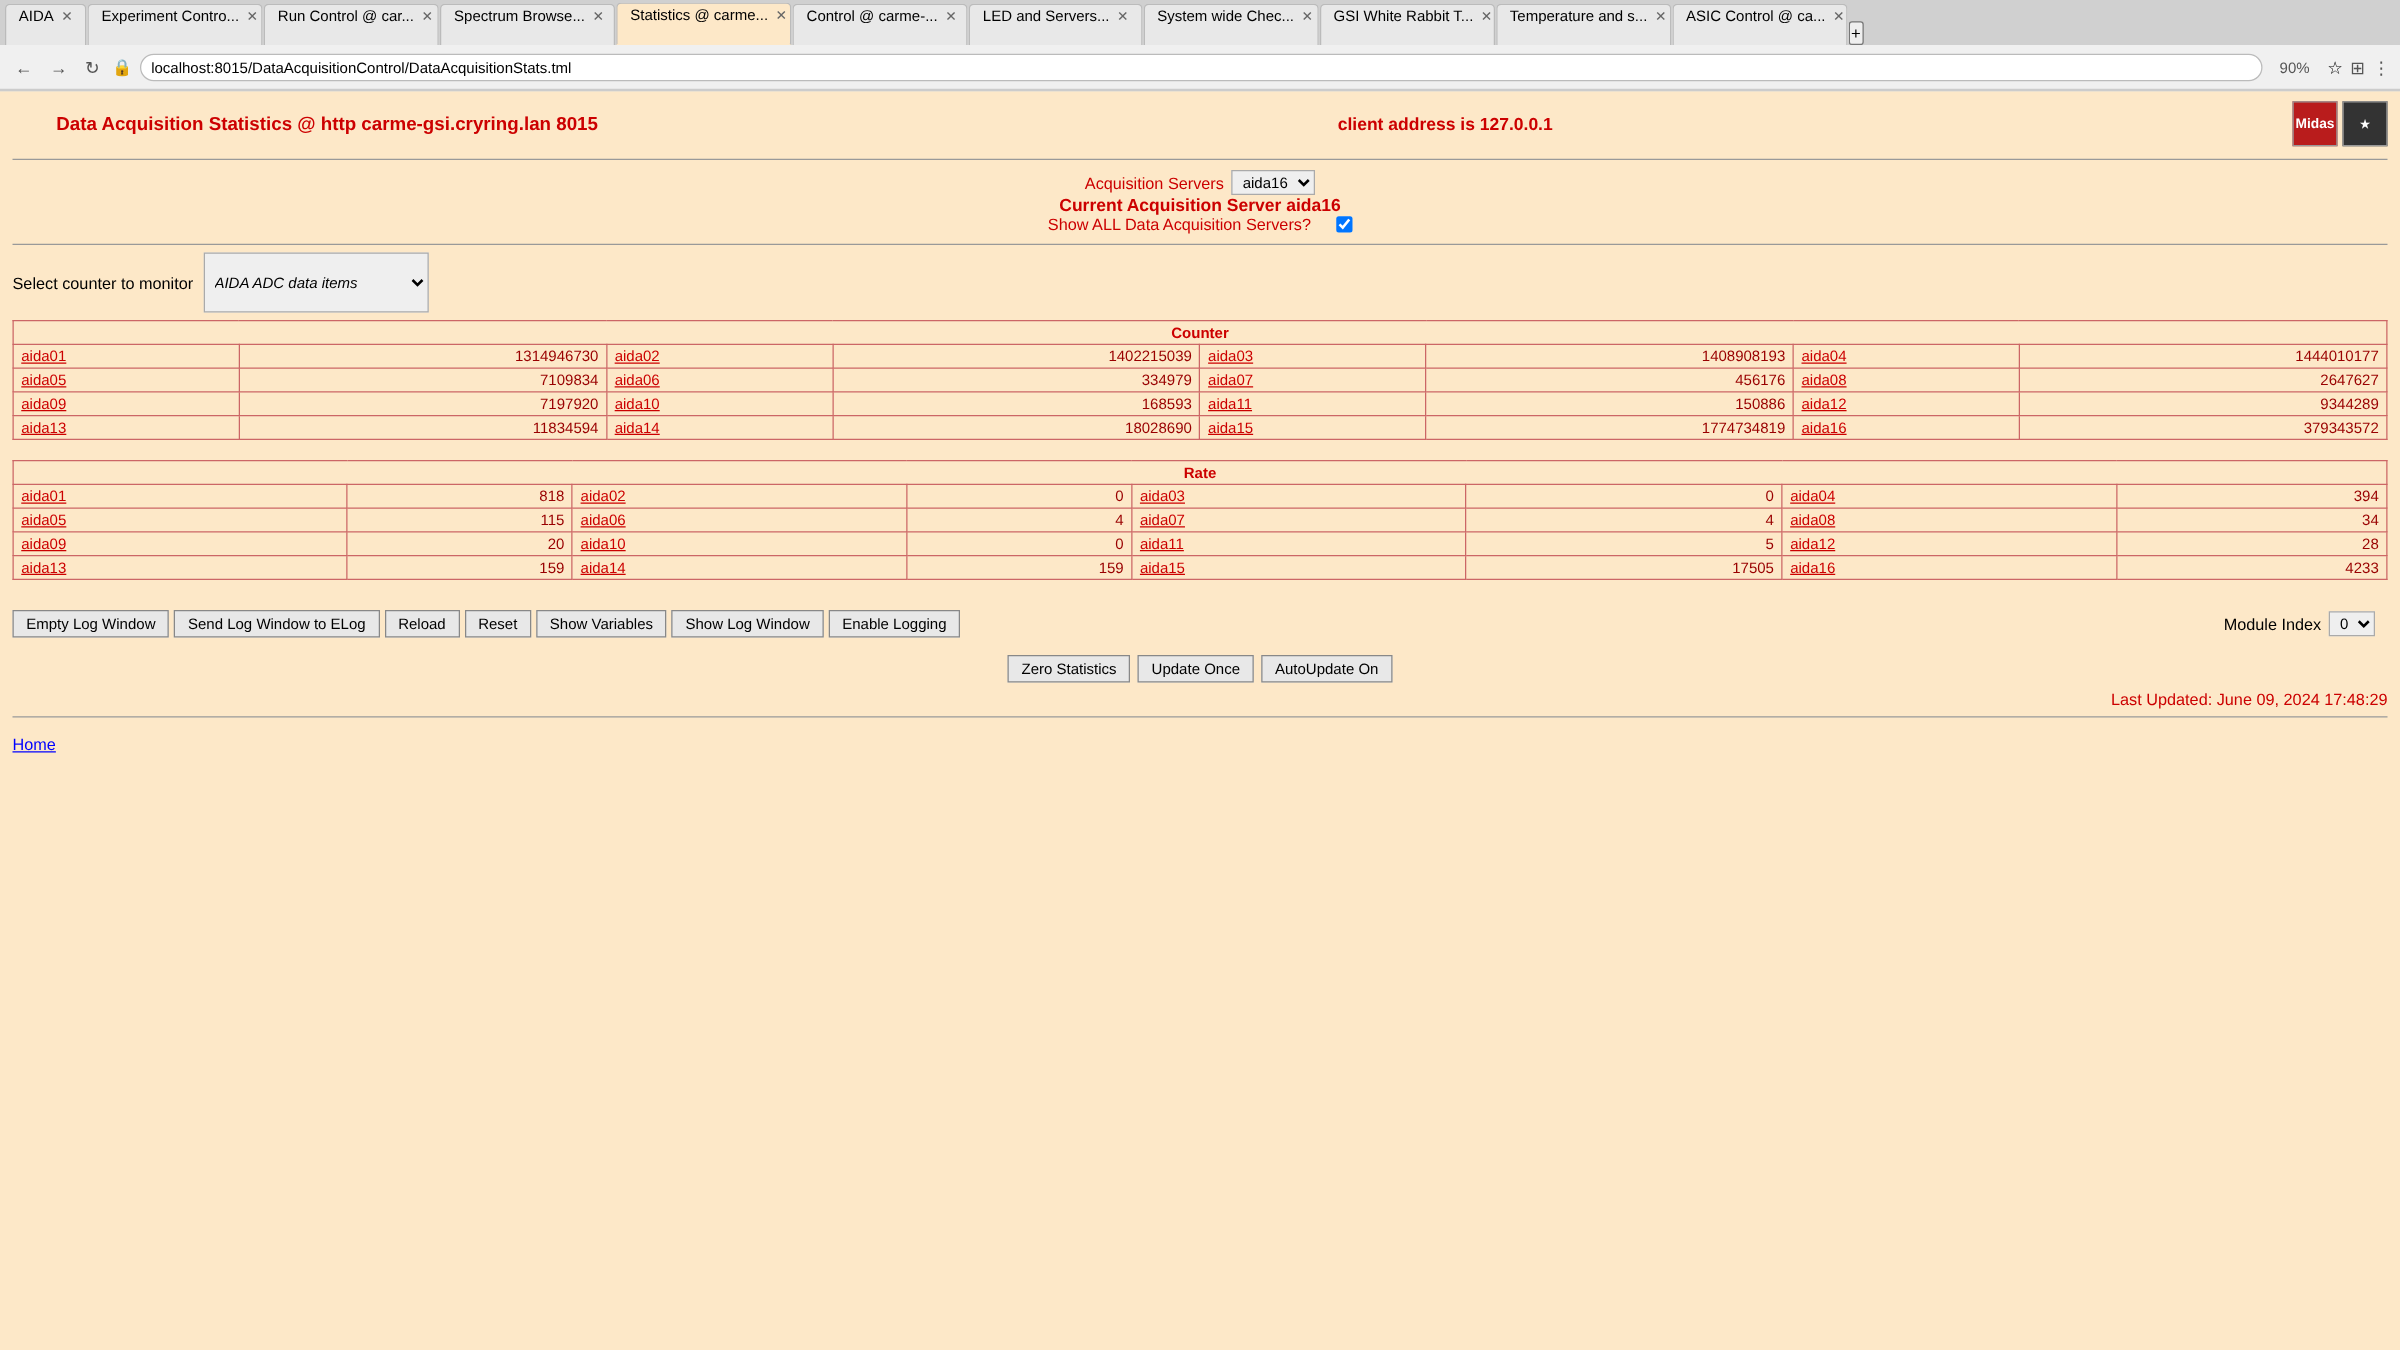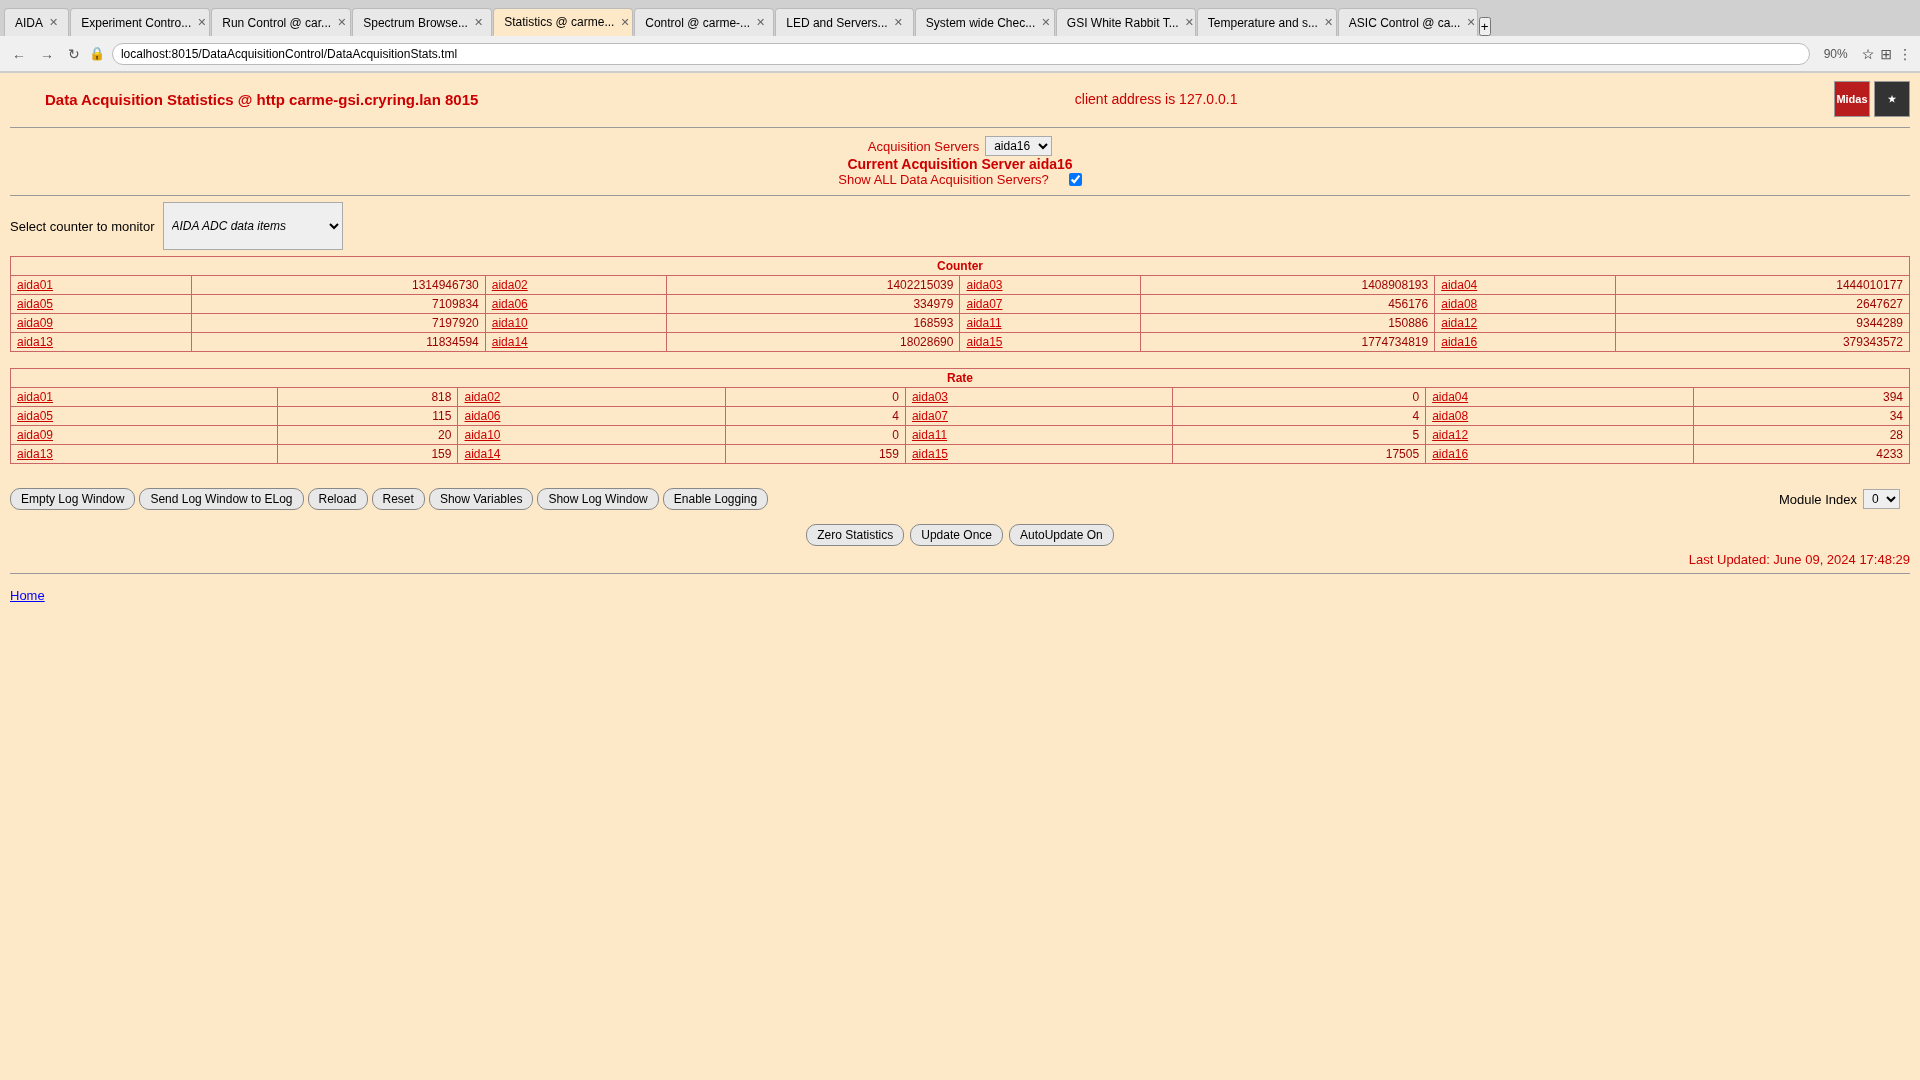--- a/index.html
+++ b/index.html
@@ -8,7 +8,7 @@
     
     .browser-chrome { background: #e8e8e8; border-bottom: 1px solid #ccc; }
     .tab-bar { display: flex; align-items: flex-end; padding: 4px 4px 0 4px; background: #d0d0d0; height: 36px; }
-    .tab { display: flex; align-items: center; padding: 4px 10px; background: #e8e8e8; border: 1px solid #bbb; border-bottom: none; border-radius: 4px 4px 0 0; font-size: 12px; white-space: nowrap; max-width: 140px; overflow: hidden; text-overflow: ellipsis; cursor: pointer; margin-right: 1px; height: 28px; }
+    .tab { display: flex; align-items: flex-end; padding: 16px 10px; background: #e8e8e8; border: 1px solid #bbb; border-bottom: none; border-radius: 4px 4px 0 0; font-size: 12px; white-space: nowrap; max-width: 140px; overflow: hidden; text-overflow: ellipsis; cursor: pointer; margin-right: 1px; height: 28px; }
     .tab.active { background: #fde8c8; border-bottom: 1px solid #fde8c8; z-index: 1; }
     .tab .close-btn { margin-left: 6px; font-size: 11px; color: #666; cursor: pointer; }
     .address-bar { display: flex; align-items: center; padding: 4px 8px; background: #f0f0f0; border-bottom: 1px solid #ccc; height: 36px; gap: 6px; }

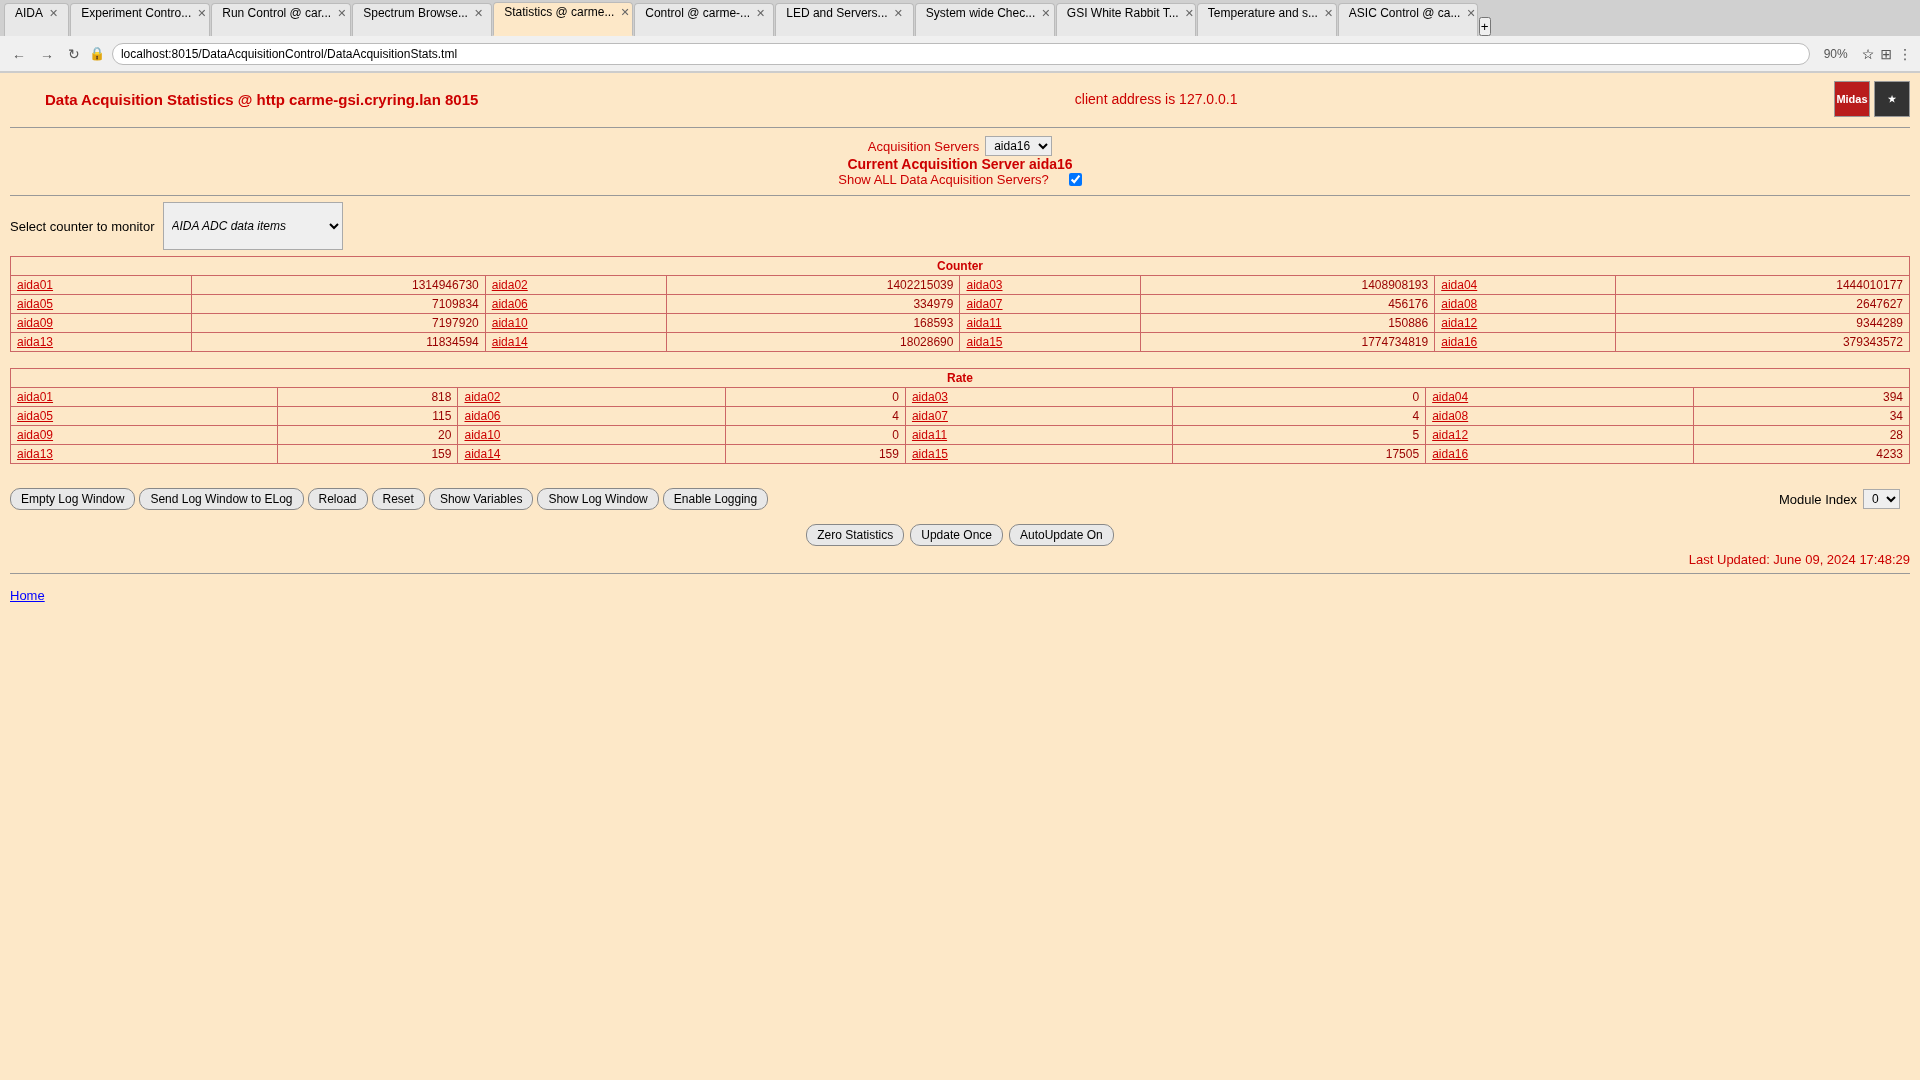--- a/index.html
+++ b/index.html
@@ -22,7 +22,7 @@
     .page-content { padding: 8px 10px; }
     .page-header { display: flex; align-items: center; justify-content: space-between; margin-bottom: 10px; }
     .page-title { color: #cc0000; font-weight: bold; font-size: 15px; margin-left: 35px; }
-    .client-address { color: #cc0000; font-weight: normal; font-size: 14px; }
+    .client-address { color: #cc0000; font-weight: bold; font-size: 14px; }
     .logo-area { display: flex; gap: 4px; }
     .logo-box { width: 36px; height: 36px; background: #cc8800; display: flex; align-items: center; justify-content: center; font-weight: bold; font-size: 11px; color: white; border: 1px solid #999; }
 

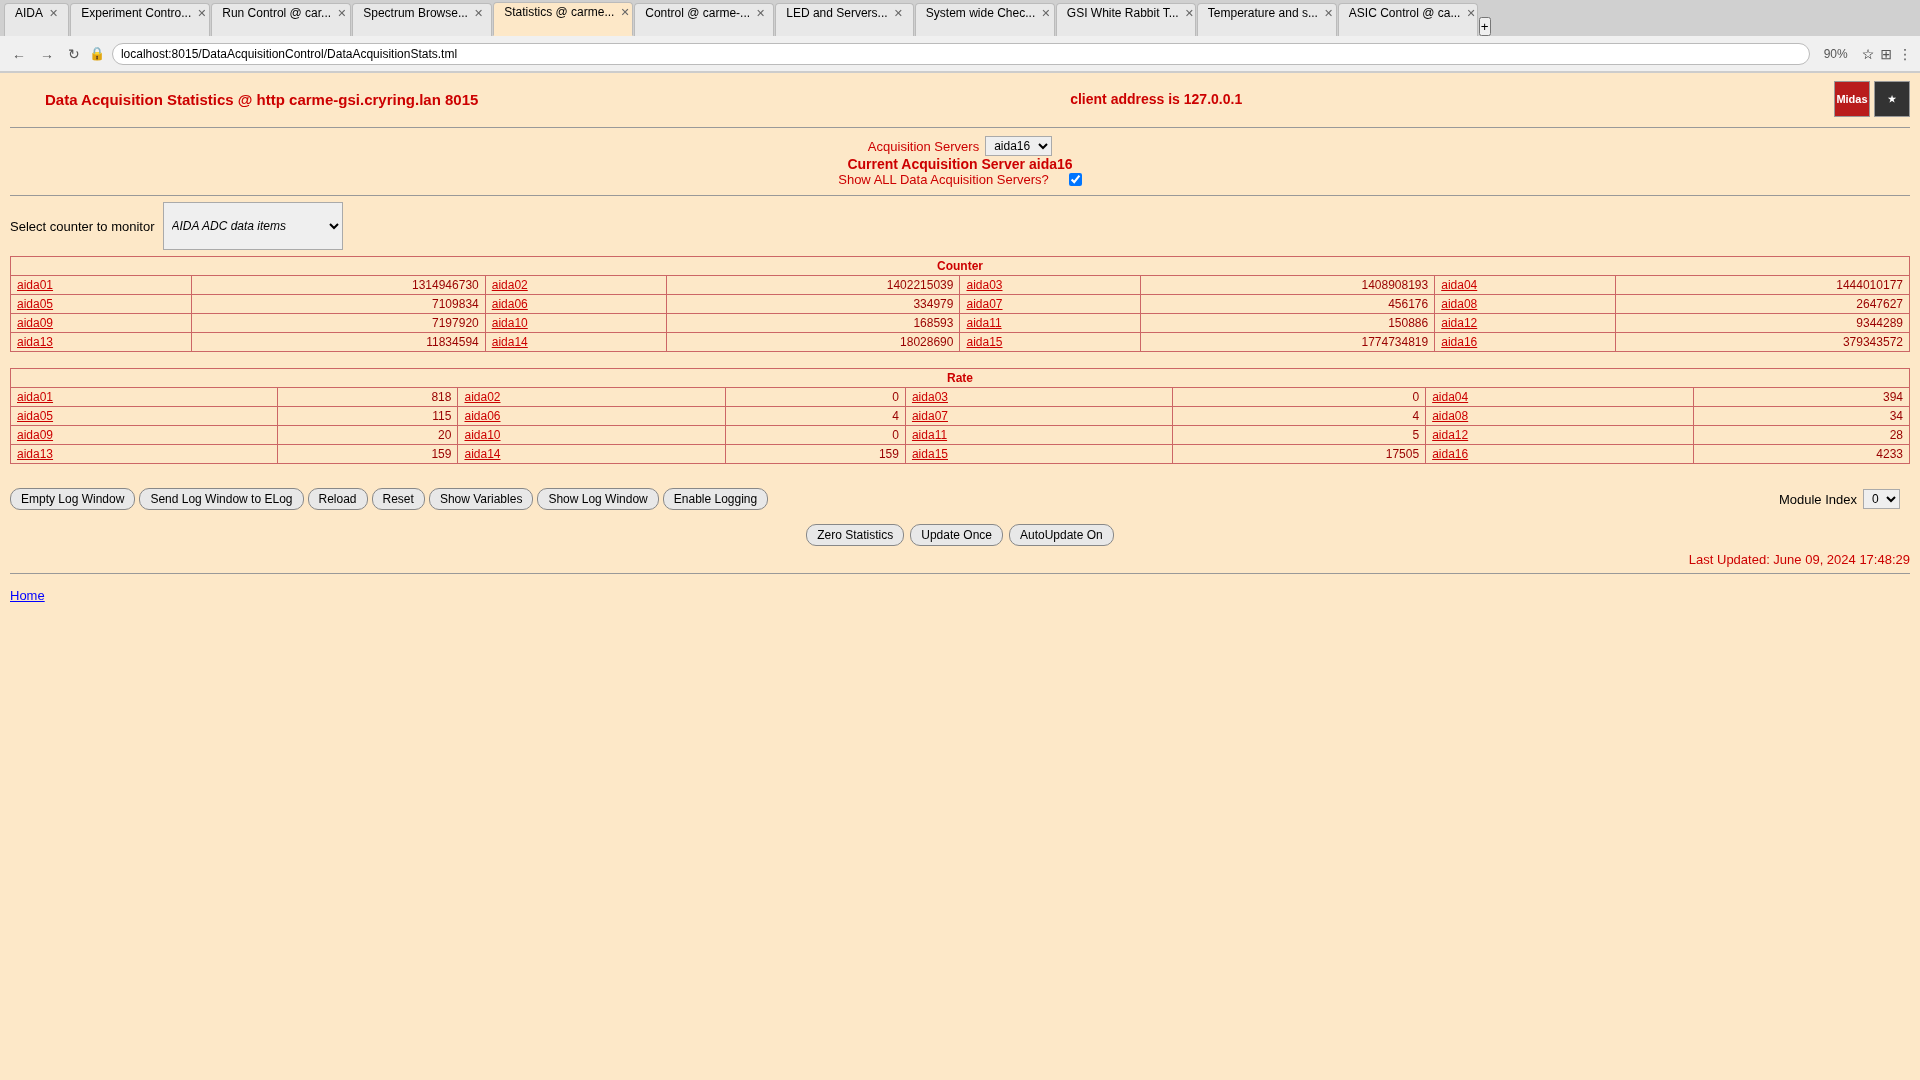--- a/index.html
+++ b/index.html
@@ -45,7 +45,7 @@
 
     
     .buttons-row { display: flex; align-items: center; gap: 4px; margin: 8px 0; flex-wrap: wrap; }
-    .btn { font-size: 12px; padding: 3px 10px; border: 1px solid #888; background: #e8e8e8; cursor: pointer; border-radius: 10px; text-align: center; }
+    .btn { font-size: 12px; padding: 3px 10px; border: 1px solid #888; background: #e8e8e8; cursor: pointer; border-radius: 0; text-align: center; }
 
     .bottom-buttons { display: flex; align-items: center; justify-content: center; gap: 6px; margin: 6px 0; }
     .module-index-row { display: flex; align-items: center; justify-content: flex-end; gap: 6px; margin-right: 10px; }

